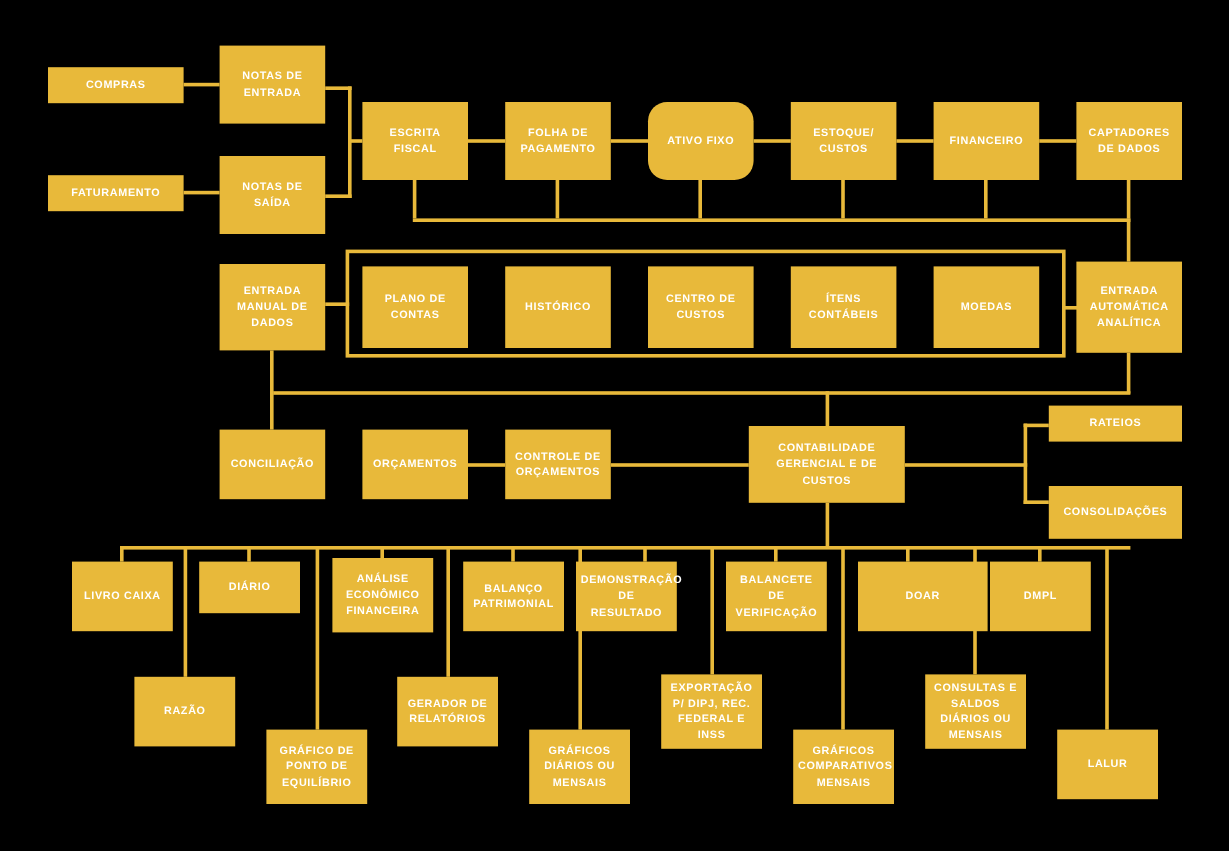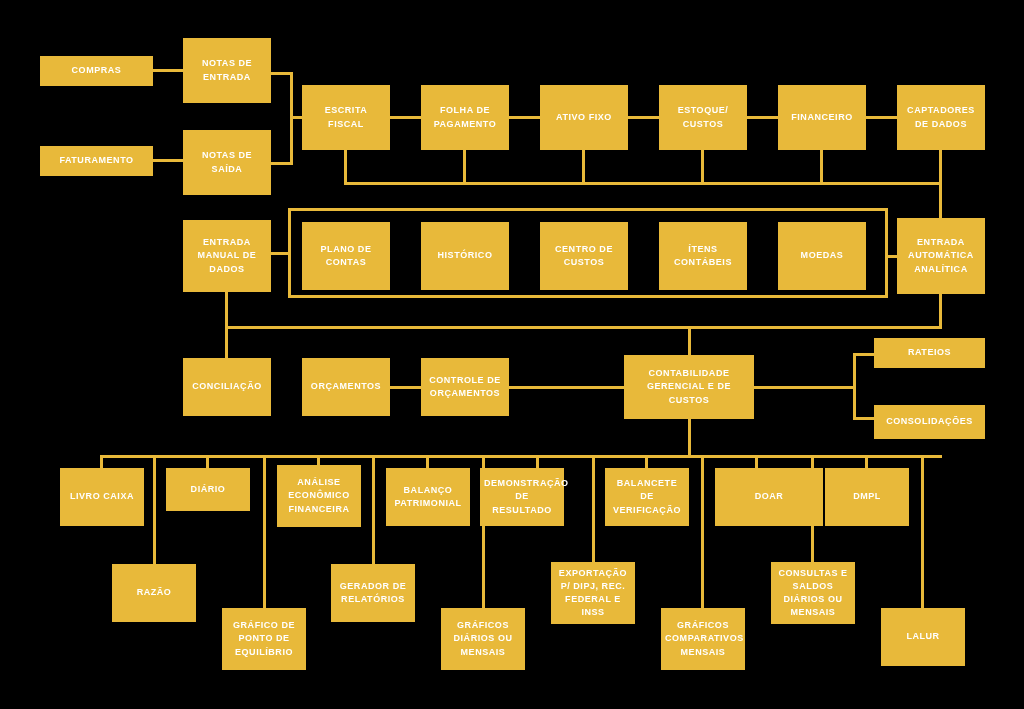--- a/index.html
+++ b/index.html
@@ -110,7 +110,7 @@
   <div class="node" style="left:421px;top:85px;width:88px;height:65px;">
       <span>FOLHA DE PAGAMENTO</span>
     </div>
-  <div class="node" style="left:540px;top:85px;width:88px;height:65px;">
+  <div class="node" style="left:540px;top:85px;width:88px;height:65px;border-radius:16px;">
       <span>ATIVO FIXO</span>
     </div>
   <div class="node" style="left:659px;top:85px;width:88px;height:65px;">

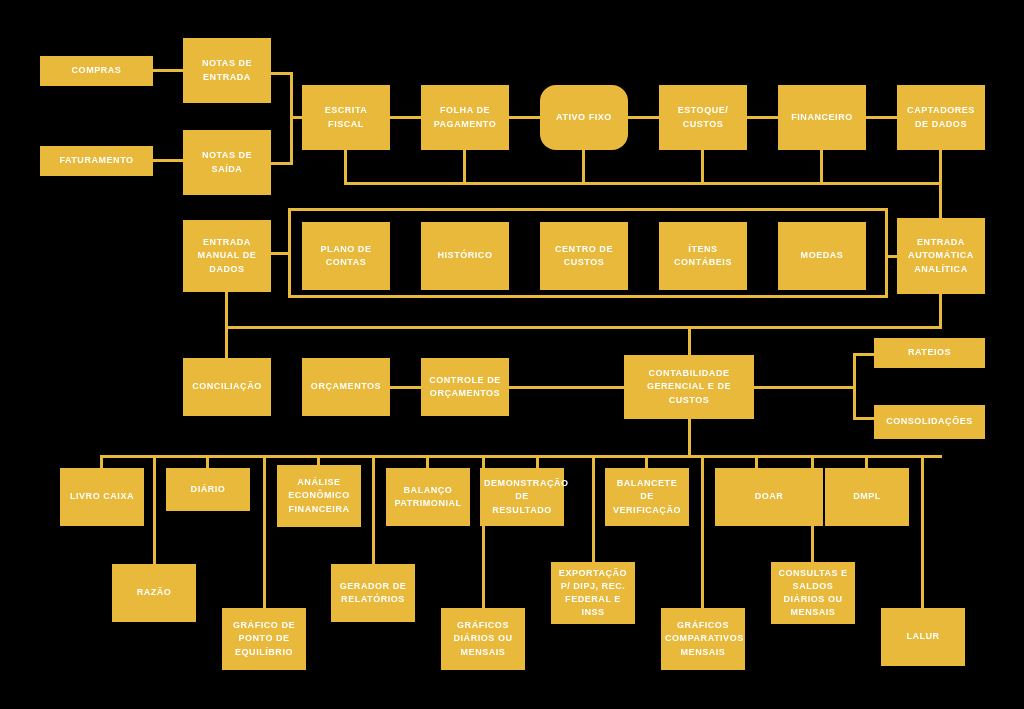--- a/index.html
+++ b/index.html
@@ -160,7 +160,7 @@
   <div class="node" style="left:874px;top:338px;width:111px;height:30px;">
       <span>RATEIOS</span>
     </div>
-  <div class="node" style="left:874px;top:405px;width:111px;height:34px;">
+  <div class="node" style="left:874px;top:405px;width:111px;height:44px;">
       <span>CONSOLIDAÇÕES</span>
     </div>
 

